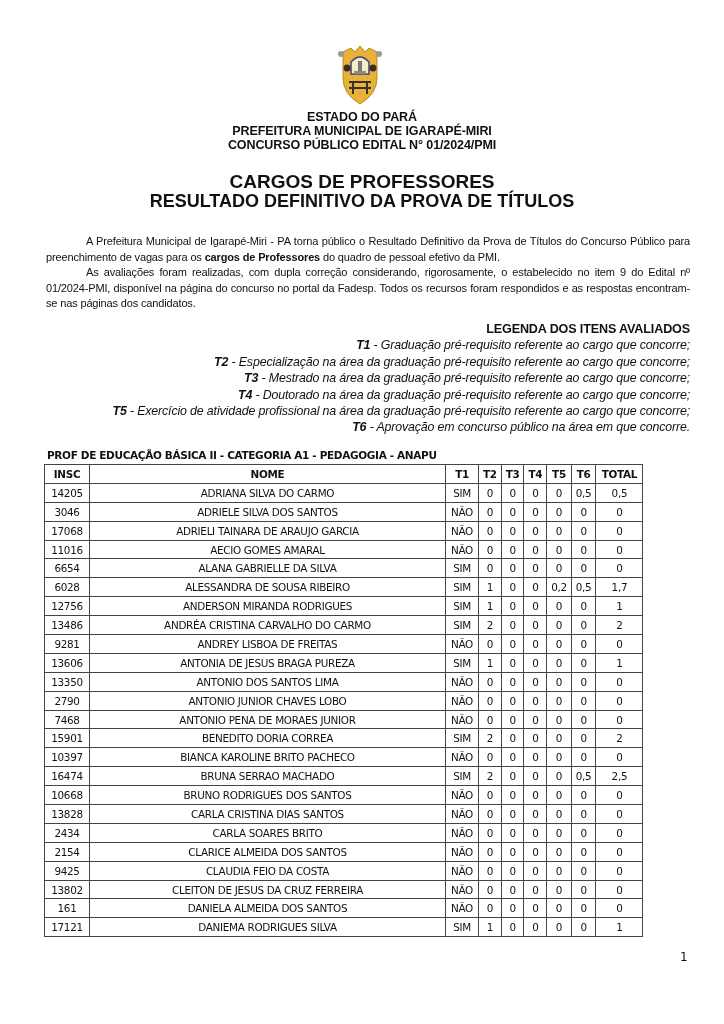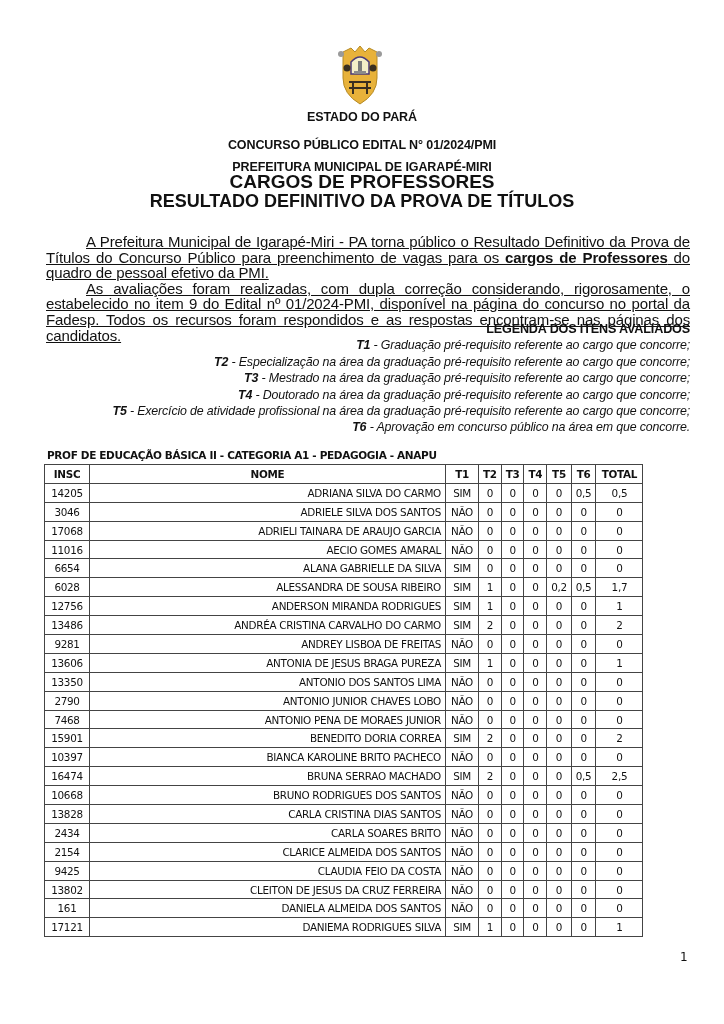--- a/index.html
+++ b/index.html
@@ -47,7 +47,7 @@
   </svg>
 
   <div class="hdr h-small" style="top:110px;">ESTADO DO PARÁ</div>
-  <div class="hdr h-small" style="top:124px;margin-top:36px;">PREFEITURA MUNICIPAL DE IGARAPÉ-MIRI</div>
+  <div class="hdr h-small" style="top:124px;">PREFEITURA MUNICIPAL DE IGARAPÉ-MIRI</div>
   <div class="hdr h-small" style="top:138px;">CONCURSO PÚBLICO EDITAL N° 01/2024/PMI</div>
   <div class="hdr h-big" style="top:171px;">CARGOS DE PROFESSORES</div>
   <div class="hdr h-sub" style="top:193px;">RESULTADO DEFINITIVO DA PROVA DE TÍTULOS</div>

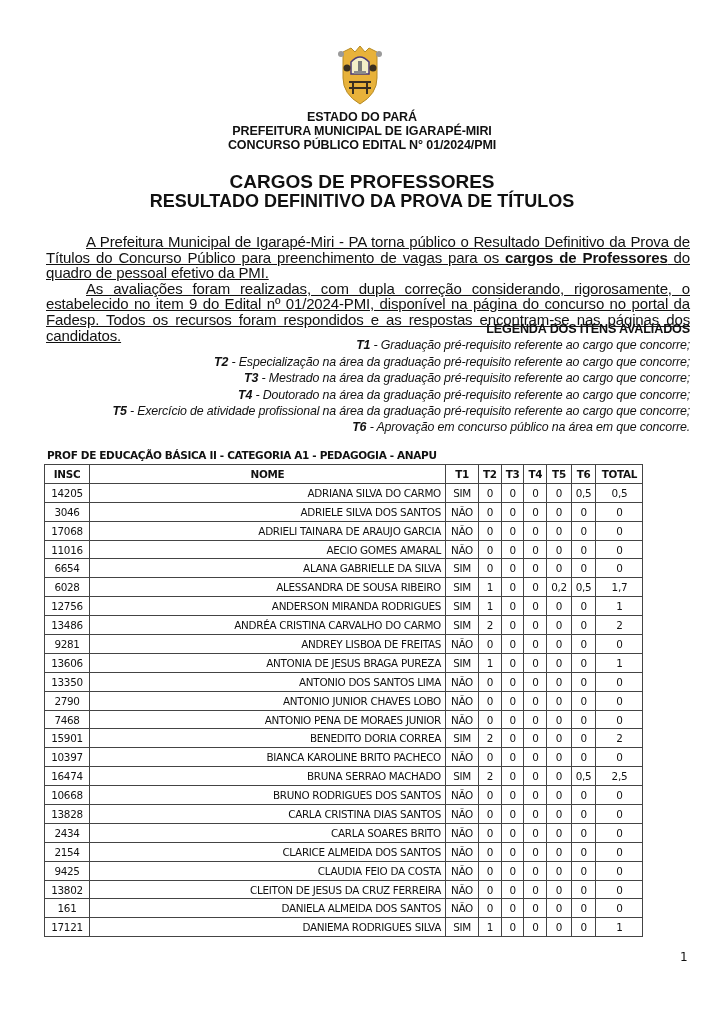--- a/index.html
+++ b/index.html
@@ -10,7 +10,7 @@
   .h-small { font-size: 12.5px; line-height: 14px; letter-spacing: -0.1px; }
   .h-big { font-size: 19px; line-height: 22px; }
   .h-sub { font-size: 18px; line-height: 16px; }
-  .para { position: absolute; left: 46px; width: 644px; font-family: "Liberation Sans", sans-serif; font-size: 15px; line-height: 15.6px; text-align: justify; letter-spacing: -0.15px; text-decoration: underline; }
+  .para { position: absolute; left: 46px; width: 644px; font-family: "Liberation Sans", sans-serif; font-size: 11px; line-height: 15.6px; text-align: justify; letter-spacing: -0.15px; }
   .para p { margin: 0; text-indent: 40px; }
   .legend { position: absolute; right: 34px; width: 680px; text-align: right; font-family: "Liberation Sans", sans-serif; font-size: 12.4px; line-height: 16.4px; letter-spacing: -0.15px; }
   .legend .lt { font-weight: bold; font-style: normal; font-size: 12.6px; }

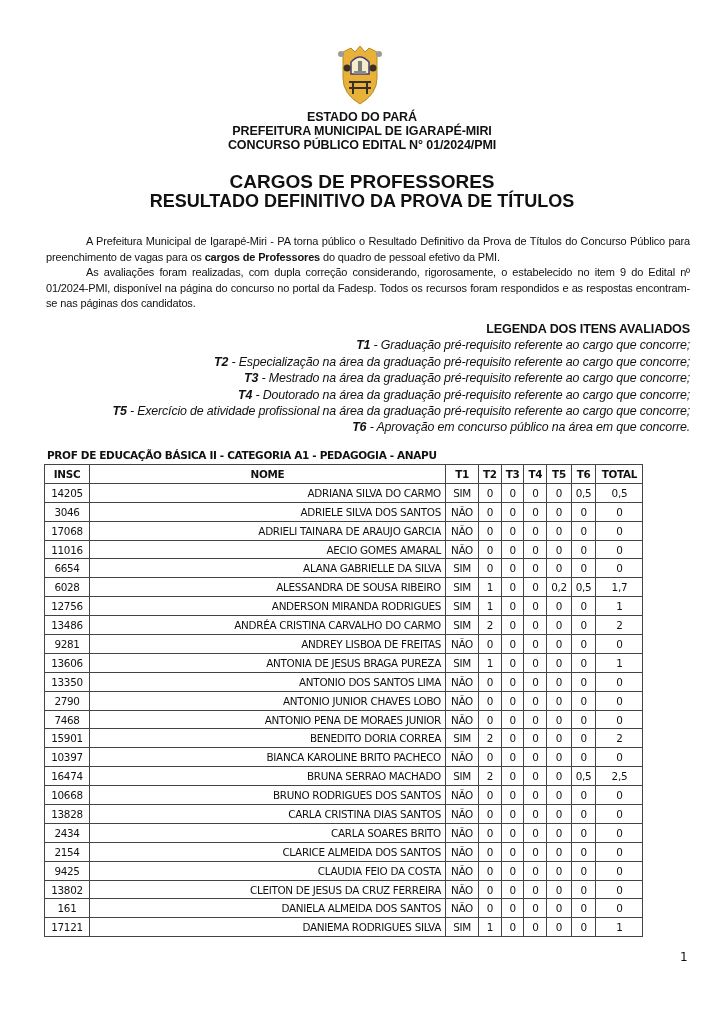--- a/index.html
+++ b/index.html
@@ -21,7 +21,7 @@
   table.res td, table.res th { border: 1px solid #444; height: 17.9px; padding: 0 4px; white-space: nowrap; }
   table.res th { font-weight: bold; text-align: center; }
   .c-insc { width: 36px; text-align: center; }
-  .c-nome { width: 347px; text-align: right; }
+  .c-nome { width: 347px; text-align: center; }
   th.c-nome { text-align: center; }
   .c-t1 { width: 24px; text-align: center; }
   .c-n { width: 11px; text-align: center; }

